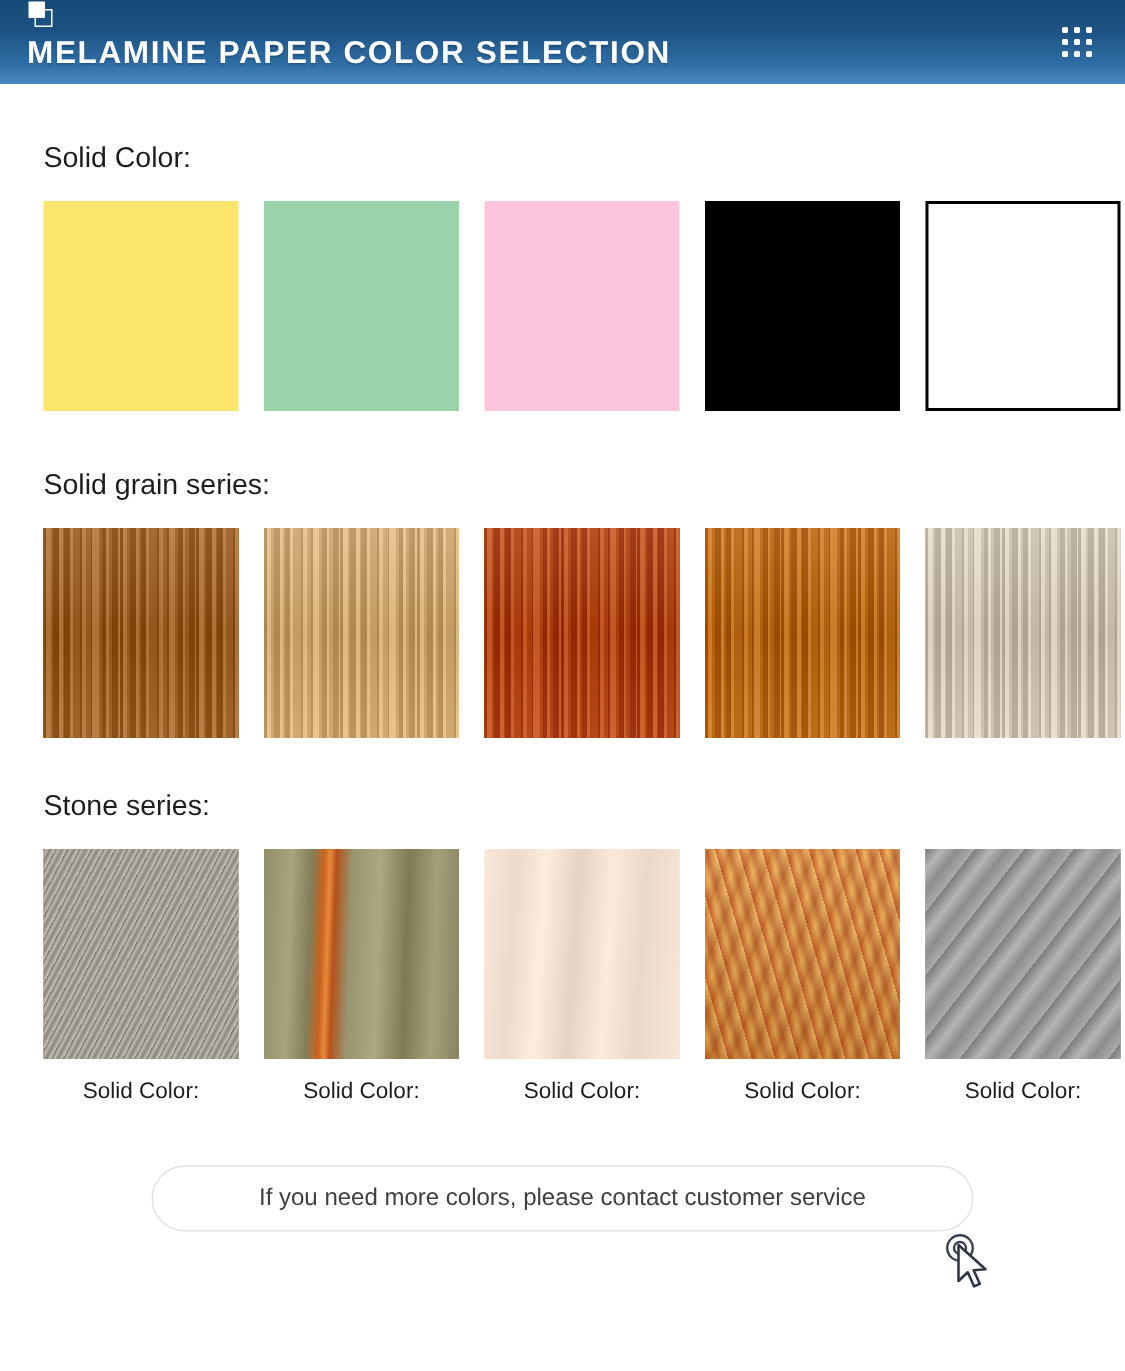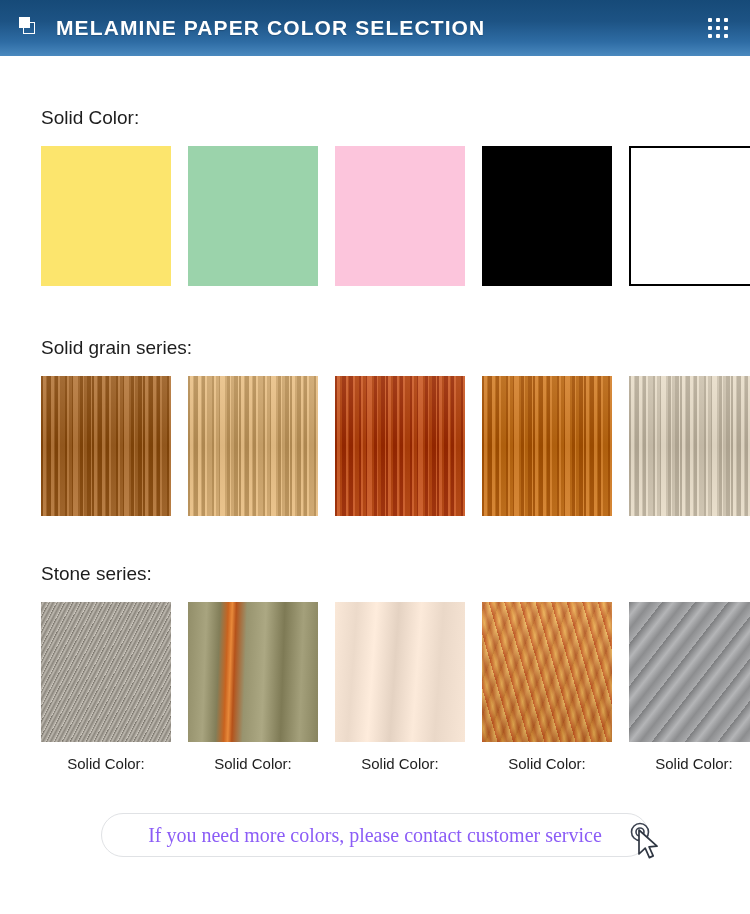--- a/index.html
+++ b/index.html
@@ -21,10 +21,11 @@
     width: 100%;
     background: linear-gradient(to bottom, #164a78 0%, #1d5384 38%, #2e6ca4 75%, #4a89bf 100%);
     display: flex;
-    align-items: center;
+    align-items: flex-start;
     position: relative;
     box-sizing: border-box;
     padding: 0 18px;
+    flex-direction: column;
   }
   .header-left-icon {
     width: 24px;

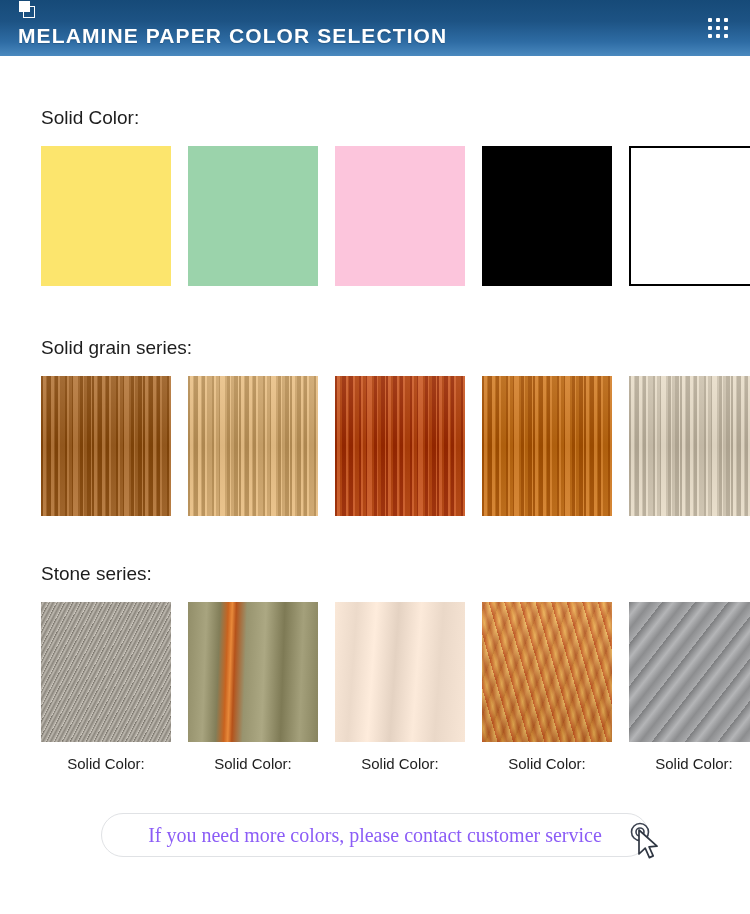--- a/index.html
+++ b/index.html
@@ -84,7 +84,7 @@
     box-sizing: border-box;
   }
   .section {
-    margin: 16px;
+    margin: 4px;
   }
   .section-title {
     font-size: 19px;

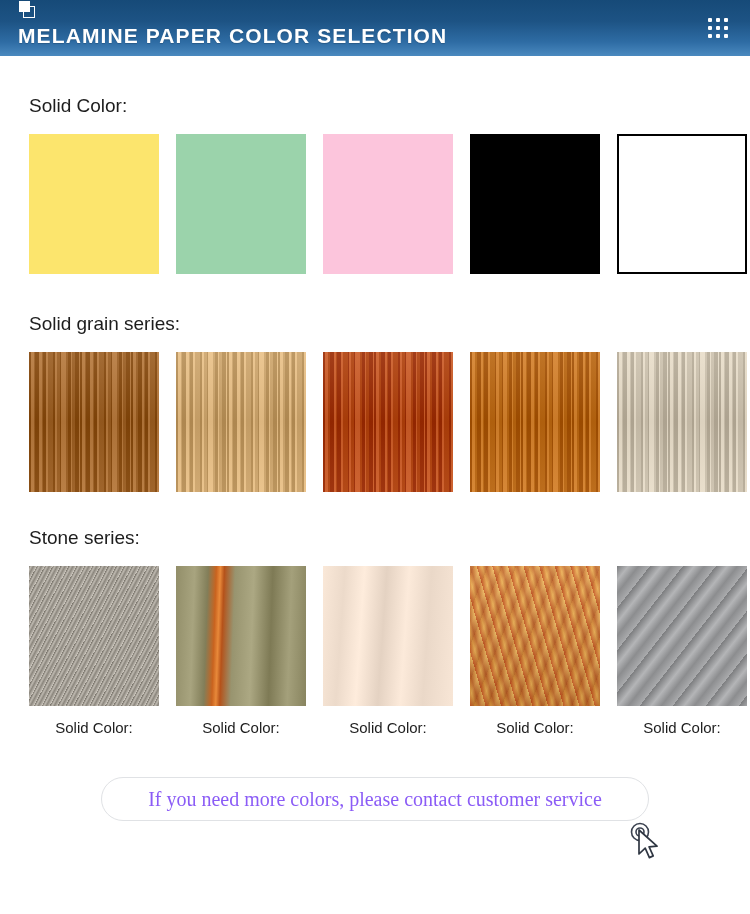--- a/index.html
+++ b/index.html
@@ -146,9 +146,9 @@
     box-sizing: border-box;
   }
   .contact-pill-text {
-    font-size: 20px;
-    color: #8b5cf6;
-    font-family: Liberation Serif, serif;
+    font-size: 16px;
+    color: #404040;
+    font-family: Liberation Sans, sans-serif;
     white-space: nowrap;
   }
 

